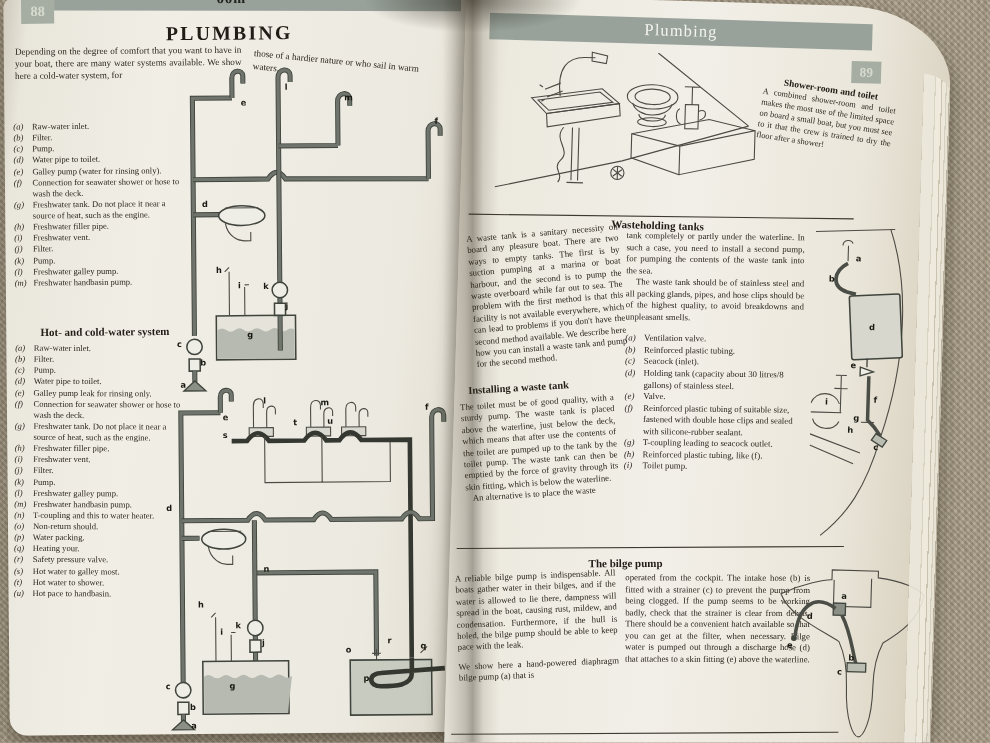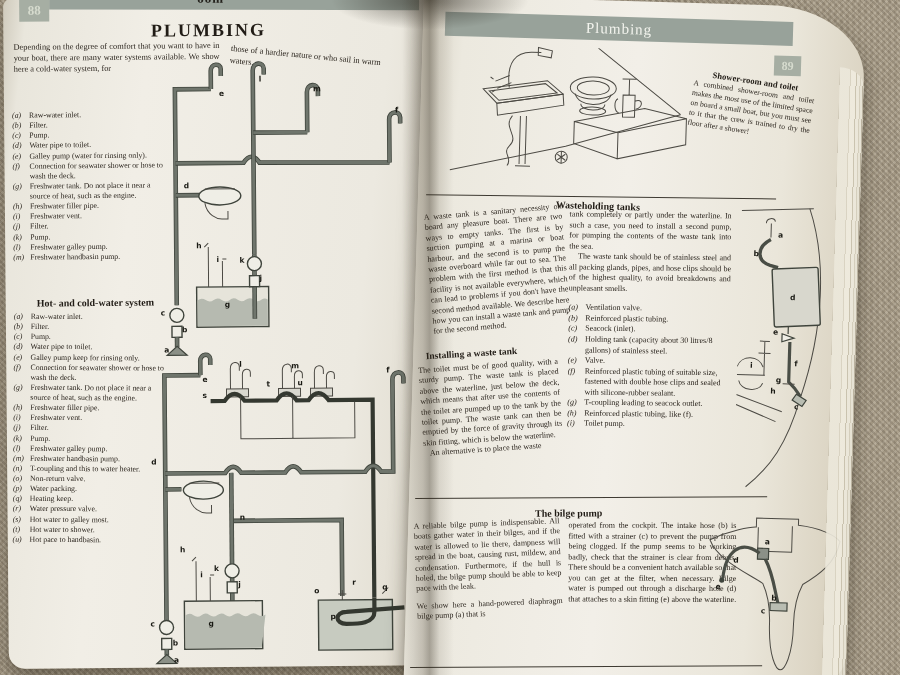--- a/index.html
+++ b/index.html
@@ -154,7 +154,7 @@
 
       <div class="it">
         <span class="lb">(e)</span>
-        <span class="tx">Galley pump keep for rinsing only.</span>
+        <span class="tx">Galley pump leak for rinsing only.</span>
       </div>
 
       <div class="it">

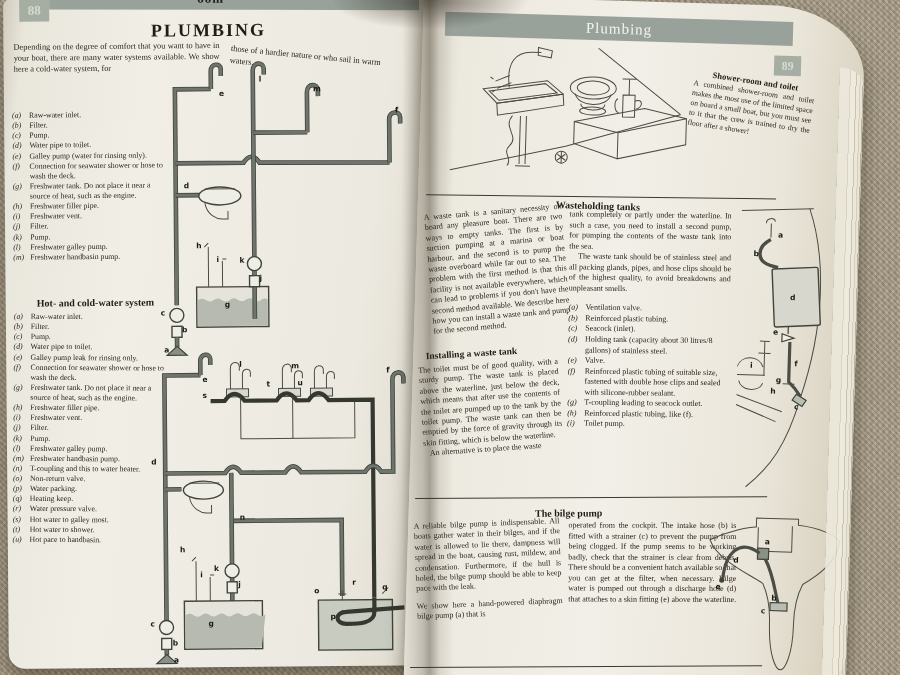--- a/index.html
+++ b/index.html
@@ -204,7 +204,7 @@
 
       <div class="it">
         <span class="lb">(o)</span>
-        <span class="tx">Non-return valve.</span>
+        <span class="tx">Non-return should.</span>
       </div>
 
       <div class="it">

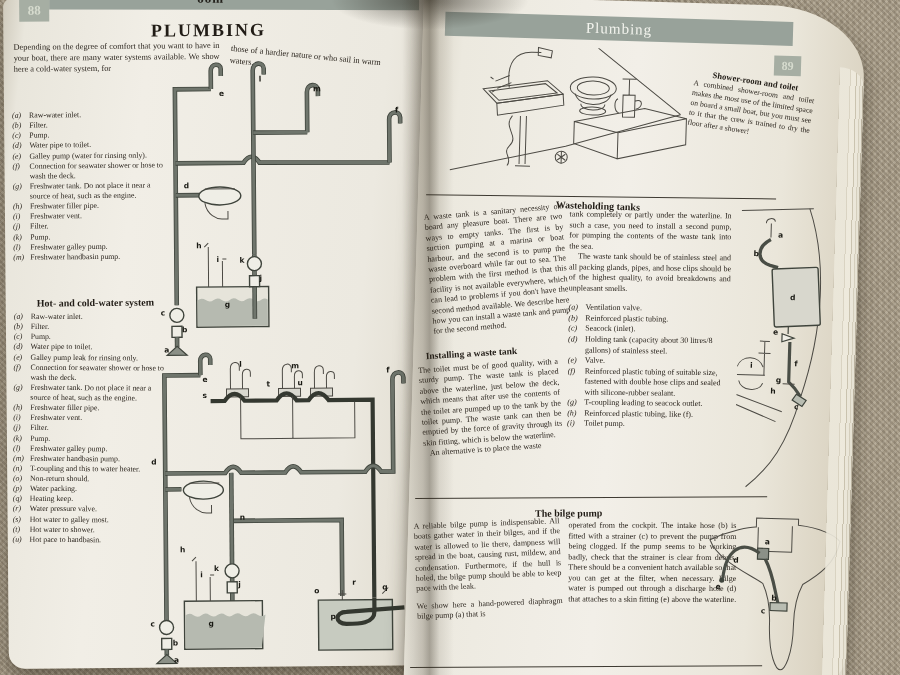--- a/index.html
+++ b/index.html
@@ -214,7 +214,7 @@
 
       <div class="it">
         <span class="lb">(q)</span>
-        <span class="tx">Heating keep.</span>
+        <span class="tx">Heating your.</span>
       </div>
 
       <div class="it">

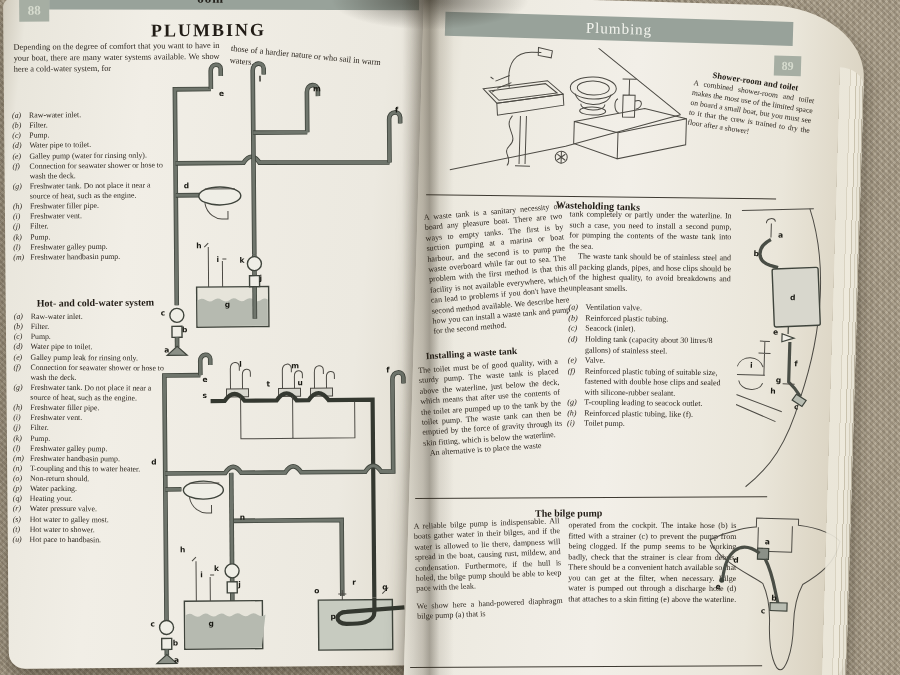--- a/index.html
+++ b/index.html
@@ -219,7 +219,7 @@
 
       <div class="it">
         <span class="lb">(r)</span>
-        <span class="tx">Water pressure valve.</span>
+        <span class="tx">Safety pressure valve.</span>
       </div>
 
       <div class="it">

